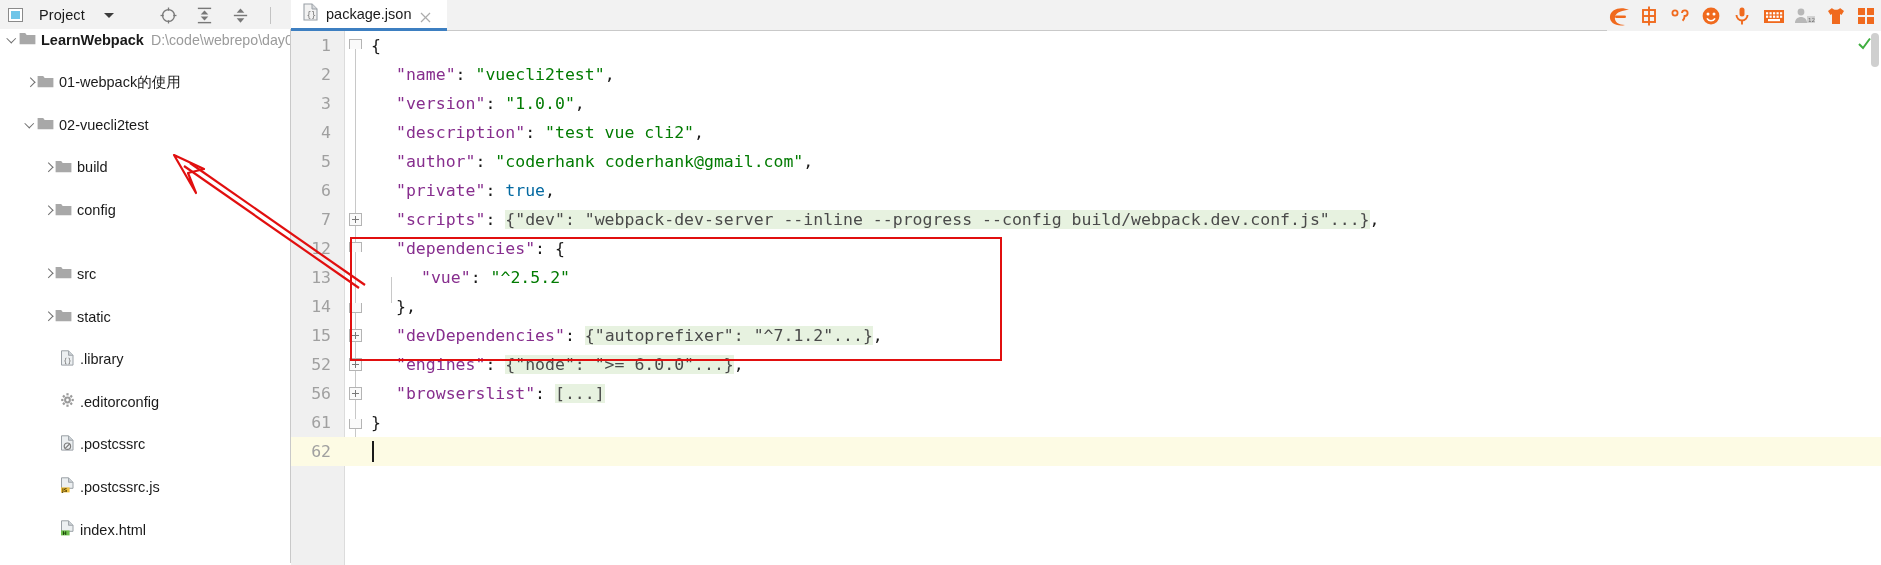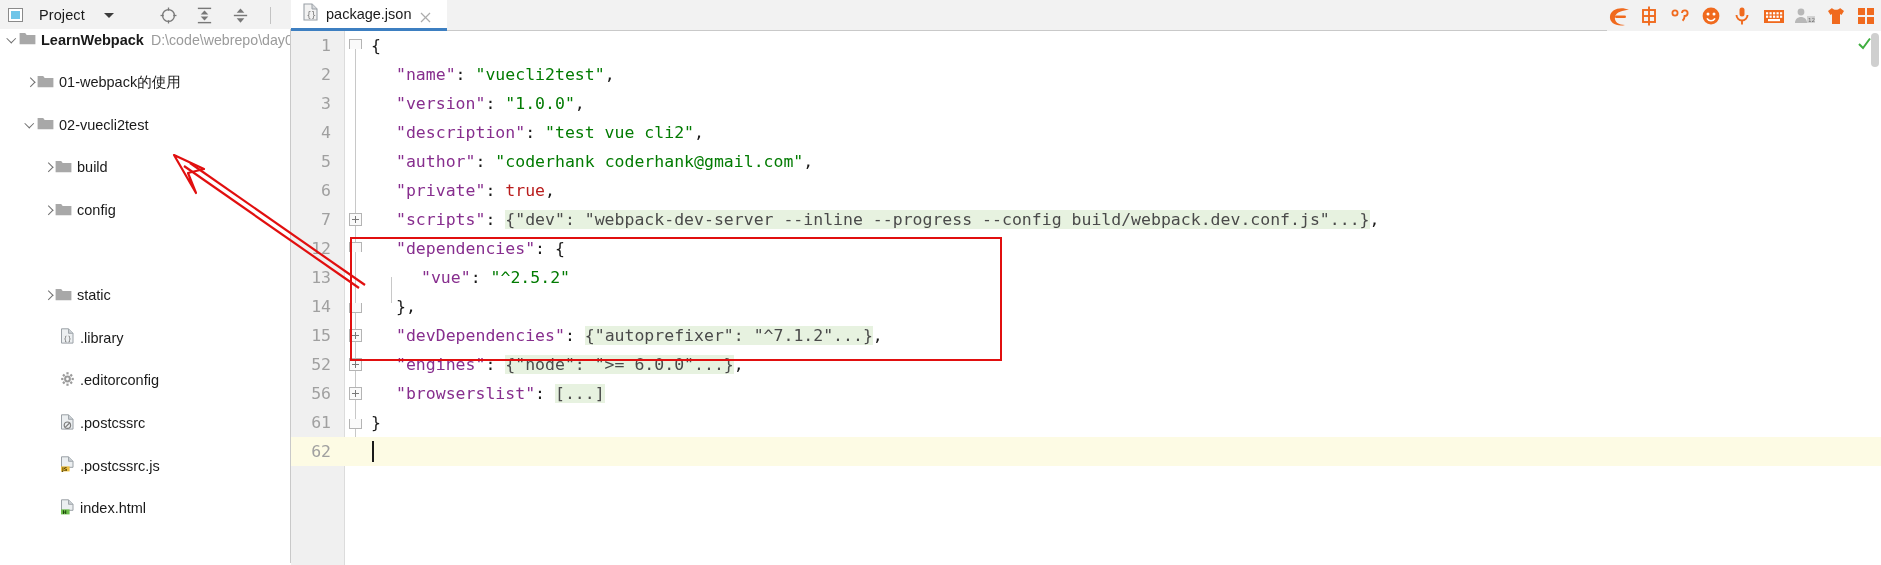--- a/index.html
+++ b/index.html
@@ -118,7 +118,7 @@
   }
   .k   { color: #872e8e; }   
   .s   { color: #027b02; }   
-  .kw  { color: #b91c1c; }   
+  .kw  { color: #0369a1; }   
   .p   { color: #1a1a1a; }   
   .fold-bg { background: #e7f2e0; }
   .fold-ell { color: #4a4a4a; }

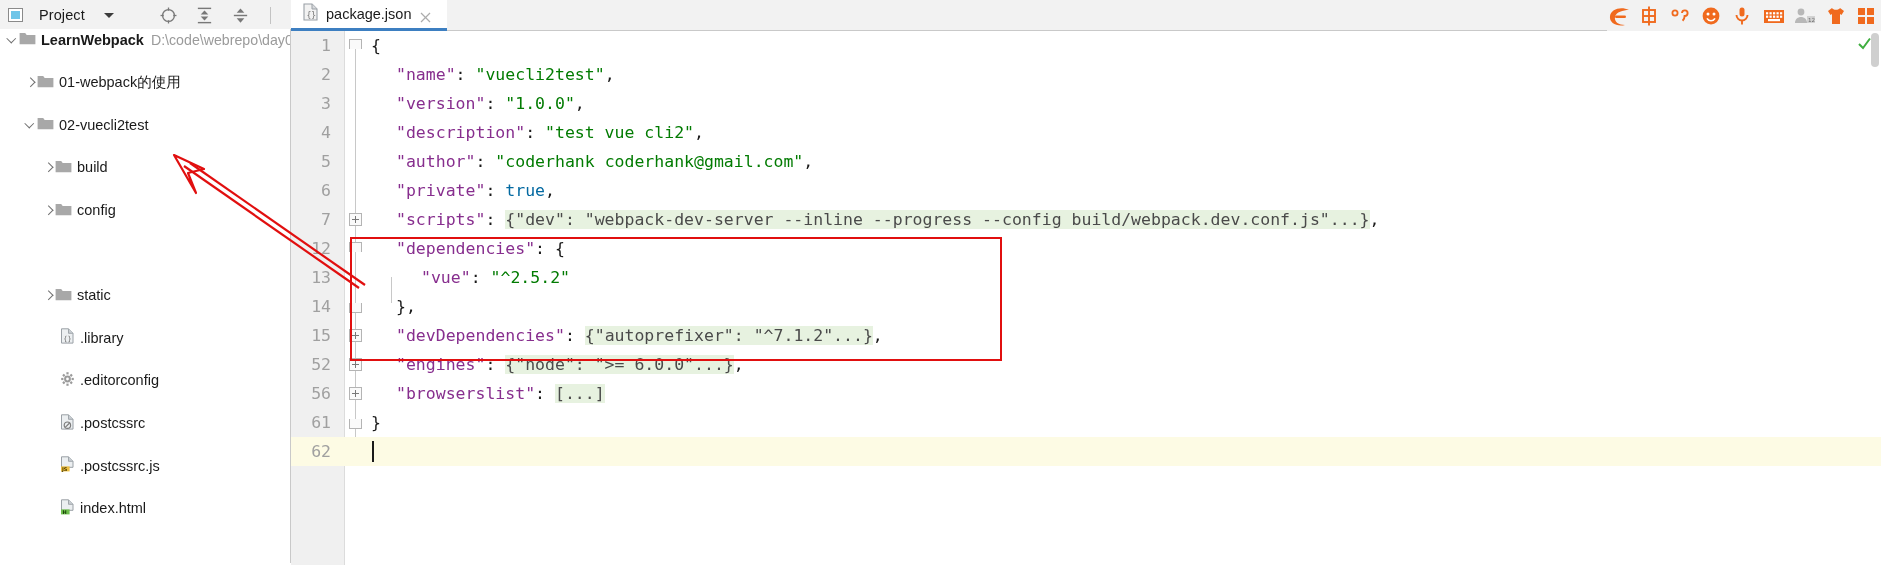--- a/index.html
+++ b/index.html
@@ -374,6 +374,13 @@
     </div>
 
 
+    <div class="row" style="top:127.8px;padding-left:42px;">
+      <span class="arrow r"></span>
+      <span class="ic"><svg width="17" height="14" viewBox="0 0 17 14">
+            <path d="M0.6 2 h5.6 l1.5 1.9 h8.7 v9.4 h-15.8 z" fill="#a8a8a8"></path>
+          </svg></span>
+      <span>src</span>
+    </div>
 
     <div class="row" style="top:149.1px;padding-left:42px;">
       <span class="arrow r"></span>

